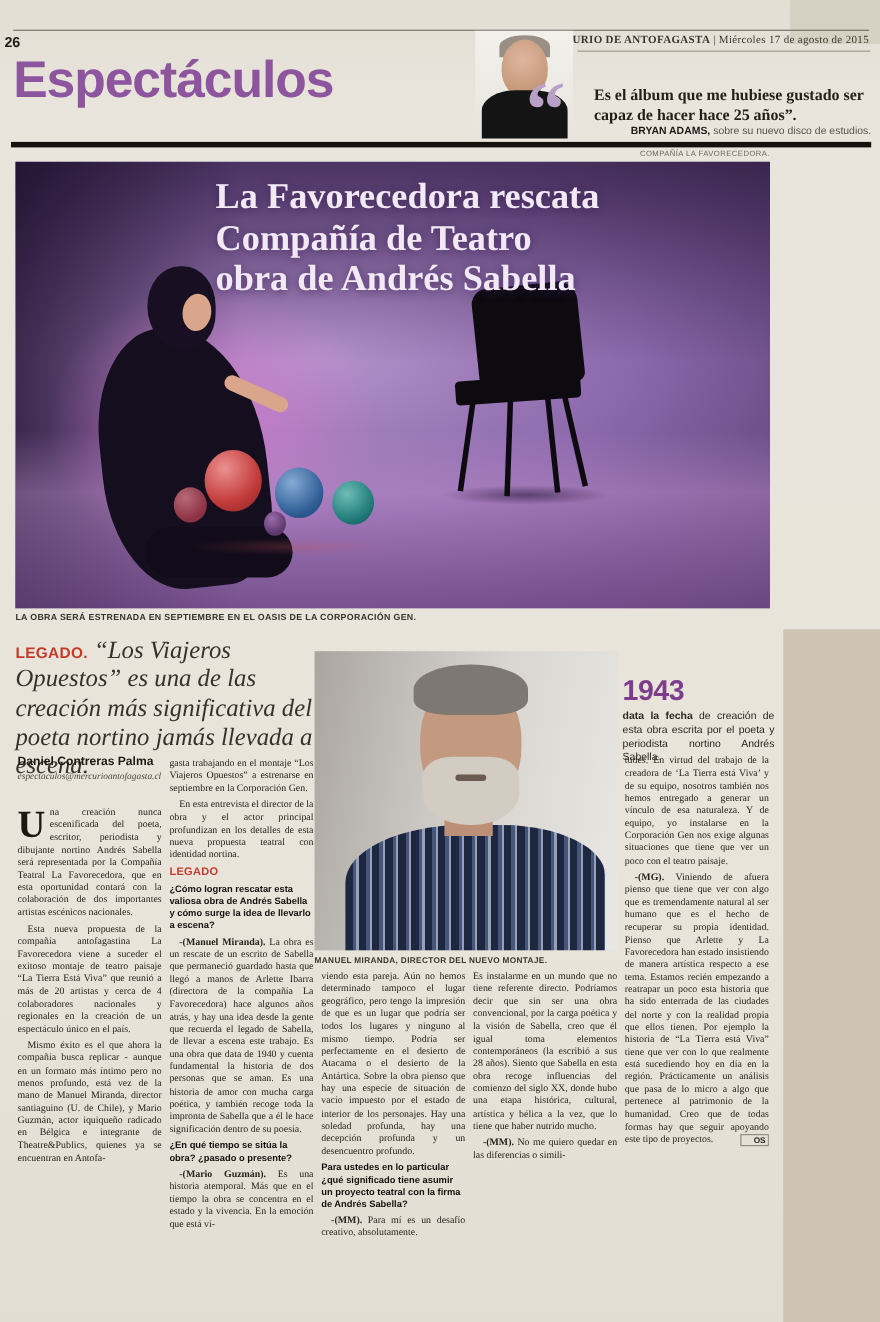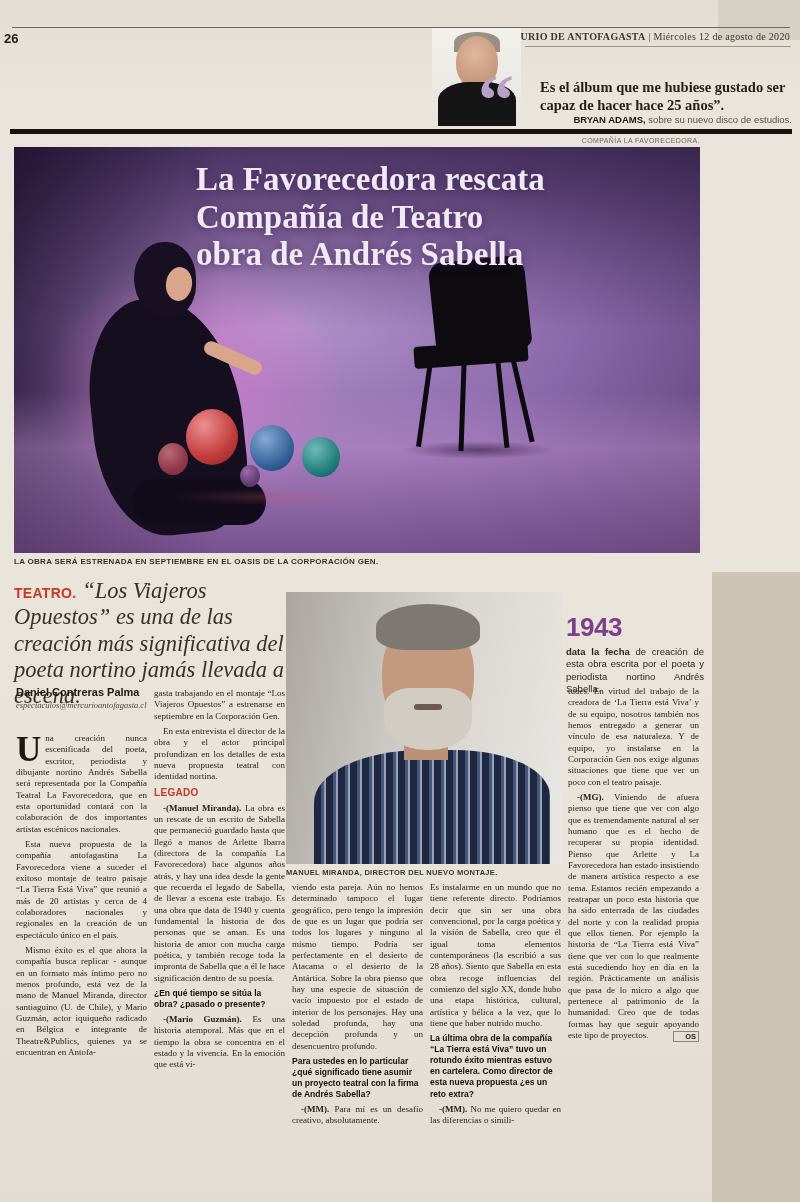--- a/index.html
+++ b/index.html
@@ -108,7 +108,7 @@
   <div class="topline"></div>
   <div class="pageno">26</div>
   <div class="masthead">
-    <span class="pn">EL MERCURIO DE ANTOFAGASTA</span><span> | </span><span>Miércoles 12 de agosto de 2020</span>
+    <span class="pn">EL MERCURIO DE ANTOFAGASTA</span><span> | </span><span>Miércoles 17 de agosto de 2015</span>
   </div>
   <div class="masthead-rule"></div>
 

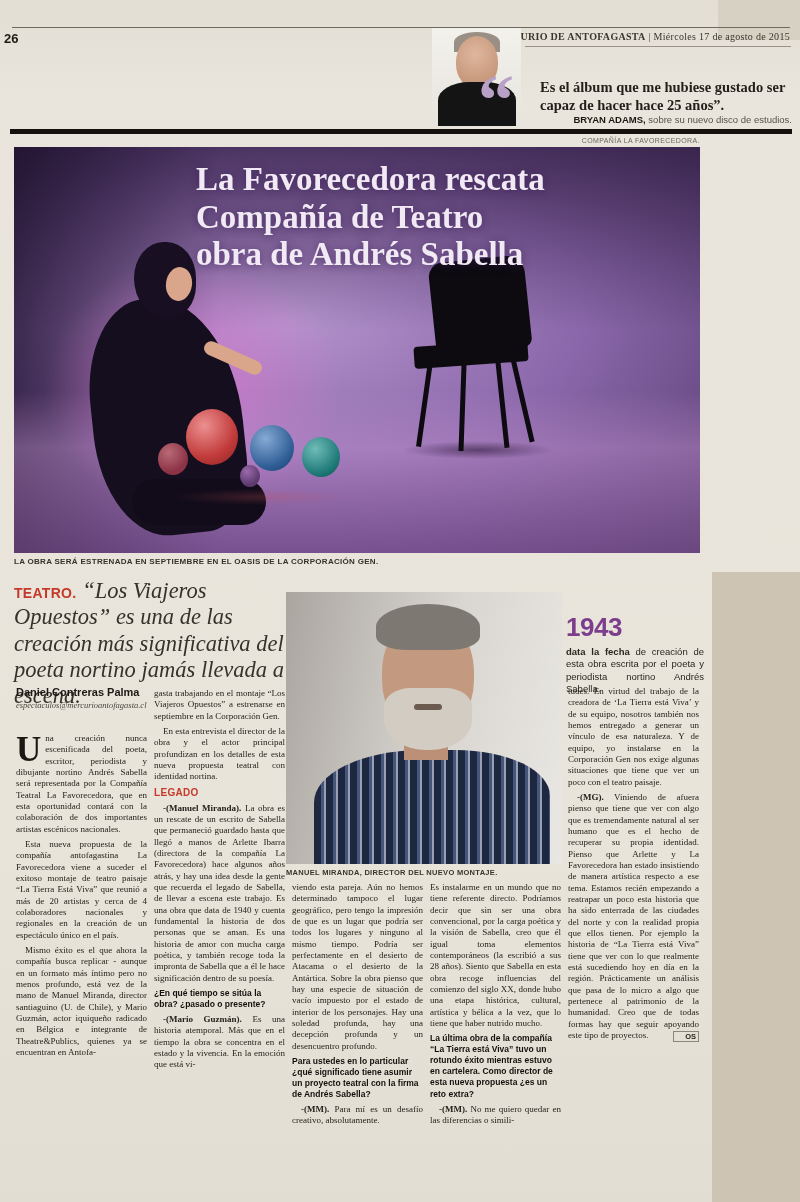--- a/index.html
+++ b/index.html
@@ -111,6 +111,7 @@
     <span class="pn">EL MERCURIO DE ANTOFAGASTA</span><span> | </span><span>Miércoles 17 de agosto de 2015</span>
   </div>
   <div class="masthead-rule"></div>
+  <div class="section-title">Espectáculos</div>
 
   <div class="bryan">
     <div class="hairb"></div>

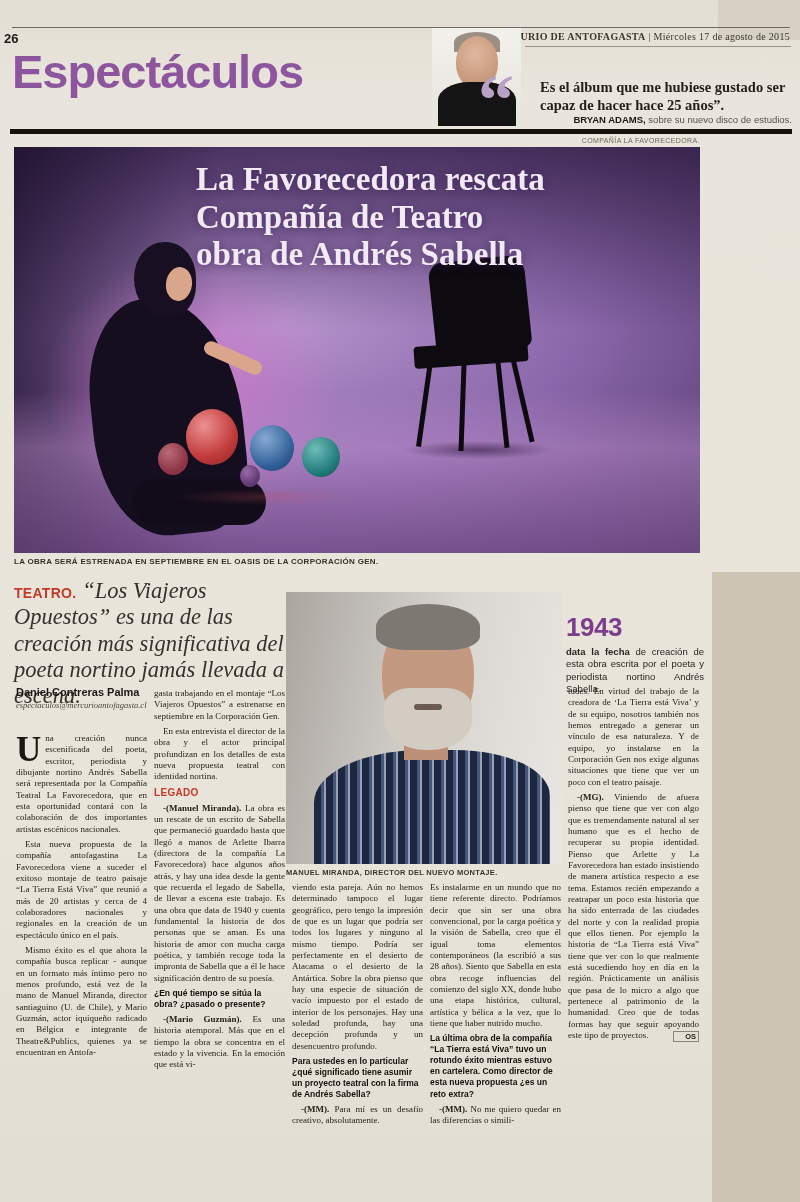--- a/index.html
+++ b/index.html
@@ -160,7 +160,7 @@
   <div class="photo-caption">LA OBRA SERÁ ESTRENADA EN SEPTIEMBRE EN EL OASIS DE LA CORPORACIÓN GEN.</div>
 
   <div class="hl-block">
-    <span class="kicker">TEATRO.</span><span> “Los Viajeros Opuestos” es una de las creación más significativa del poeta nortino jamás llevada a escena.</span>
+    <span class="kicker">LEGADO.</span><span> “Los Viajeros Opuestos” es una de las creación más significativa del poeta nortino jamás llevada a escena.</span>
   </div>
 
   <div class="fact">

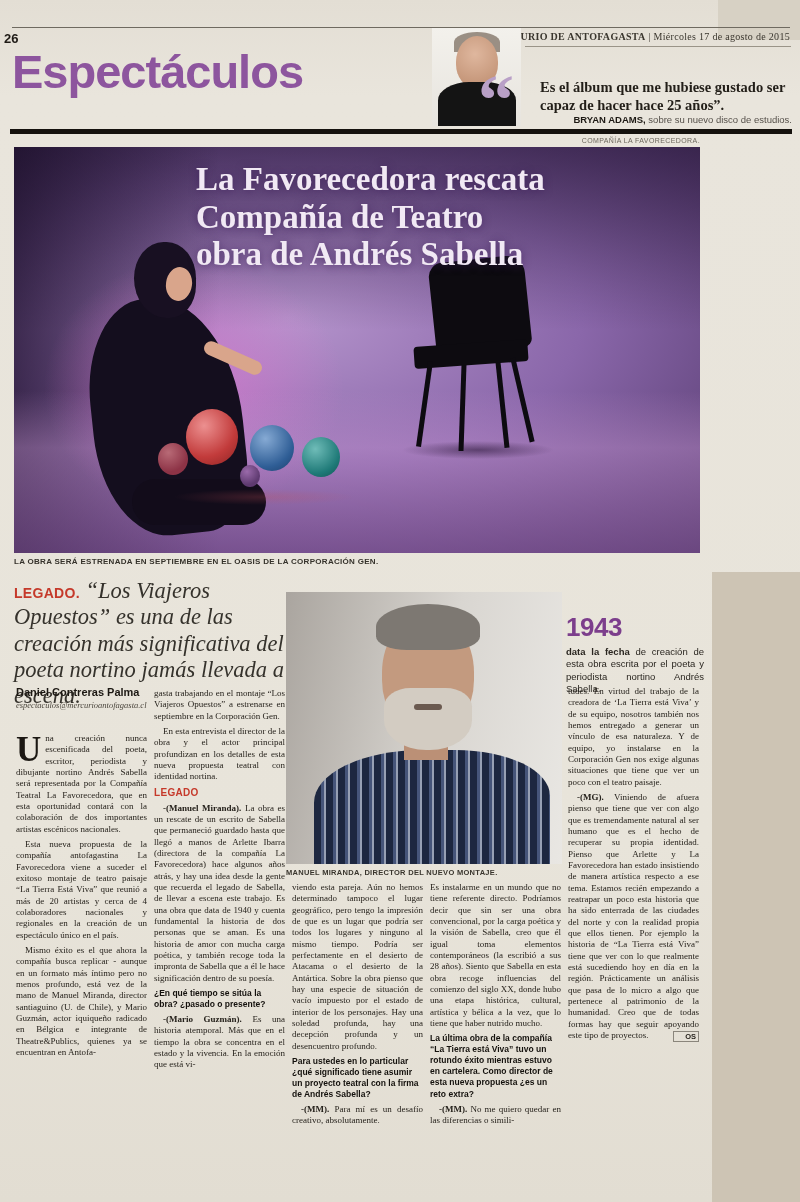--- a/index.html
+++ b/index.html
@@ -195,6 +195,7 @@
     <p>gasta trabajando en el montaje “Los Viajeros Opuestos” a estrenarse en septiembre en la Corporación Gen.</p>
     <p class="ind">En esta entrevista el director de la obra y el actor principal profundizan en los detalles de esta nueva propuesta teatral con identidad nortina.</p>
     <p class="sub">LEGADO</p>
+    <p class="q">¿Cómo logran rescatar esta valiosa obra de Andrés Sabella y cómo surge la idea de llevarlo a escena?</p>
     <p class="ind"><span class="lead">-(Manuel Miranda).</span><span> La obra es un rescate de un escrito de Sabella que permaneció guardado hasta que llegó a manos de Arlette Ibarra (directora de la compañía La Favorecedora) hace algunos años atrás, y hay una idea desde la gente que recuerda el legado de Sabella, de llevar a escena este trabajo. Es una obra que data de 1940 y cuenta fundamental la historia de dos personas que se aman. Es una historia de amor con mucha carga poética, y también recoge toda la impronta de Sabella que a él le hace significación dentro de su poesía.</span></p>
     <p class="q">¿En qué tiempo se sitúa la obra? ¿pasado o presente?</p>
     <p class="ind"><span class="lead">-(Mario Guzmán).</span><span> Es una historia atemporal. Más que en el tiempo la obra se concentra en el estado y la vivencia. En la emoción que está vi-</span></p>

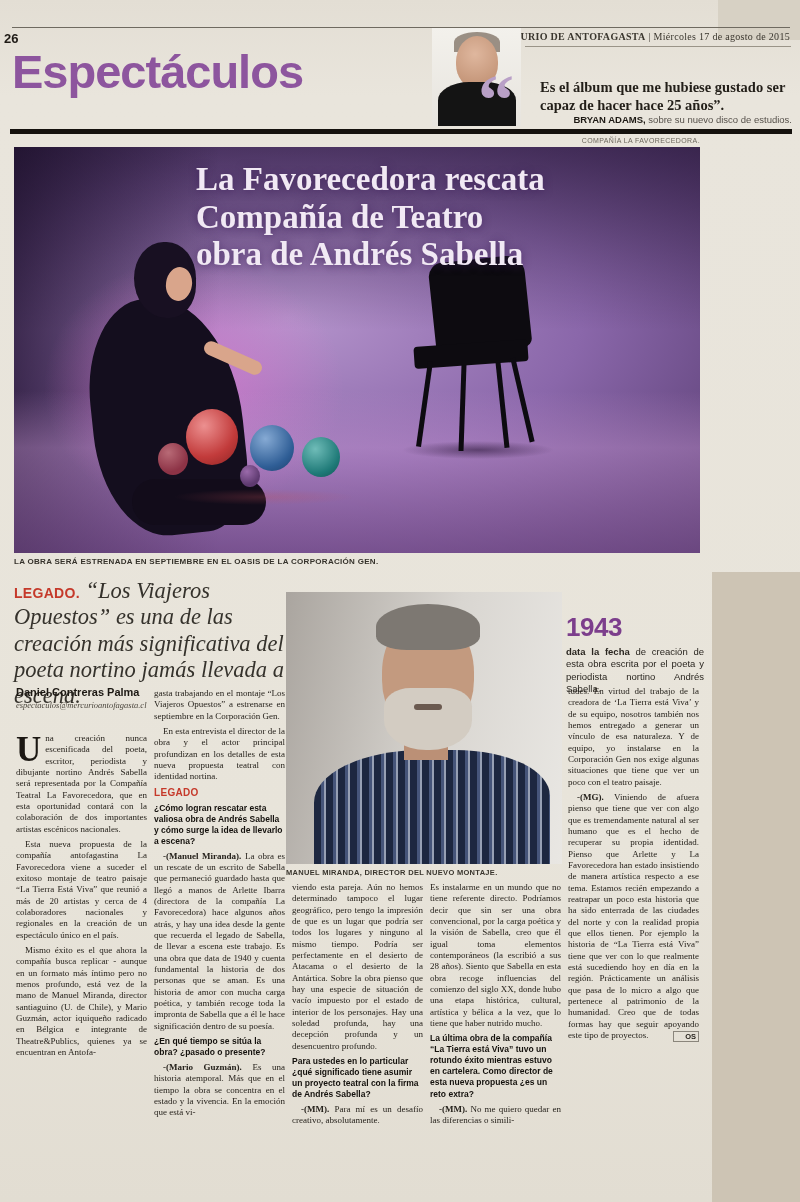--- a/index.html
+++ b/index.html
@@ -209,7 +209,6 @@
 
   <div class="col" id="col4">
     <p>Es instalarme en un mundo que no tiene referente directo. Podríamos decir que sin ser una obra convencional, por la carga poética y la visión de Sabella, creo que él igual toma elementos contemporáneos (la escribió a sus 28 años). Siento que Sabella en esta obra recoge influencias del comienzo del siglo XX, donde hubo una etapa histórica, cultural, artística y bélica a la vez, que lo tiene que haber nutrido mucho.</p>
-    <p class="q">La última obra de la compañía “La Tierra está Viva” tuvo un rotundo éxito mientras estuvo en cartelera. Como director de esta nueva propuesta ¿es un reto extra?</p>
     <p class="ind"><span class="lead">-(MM).</span><span> No me quiero quedar en las diferencias o simili-</span></p>
   </div>
 

